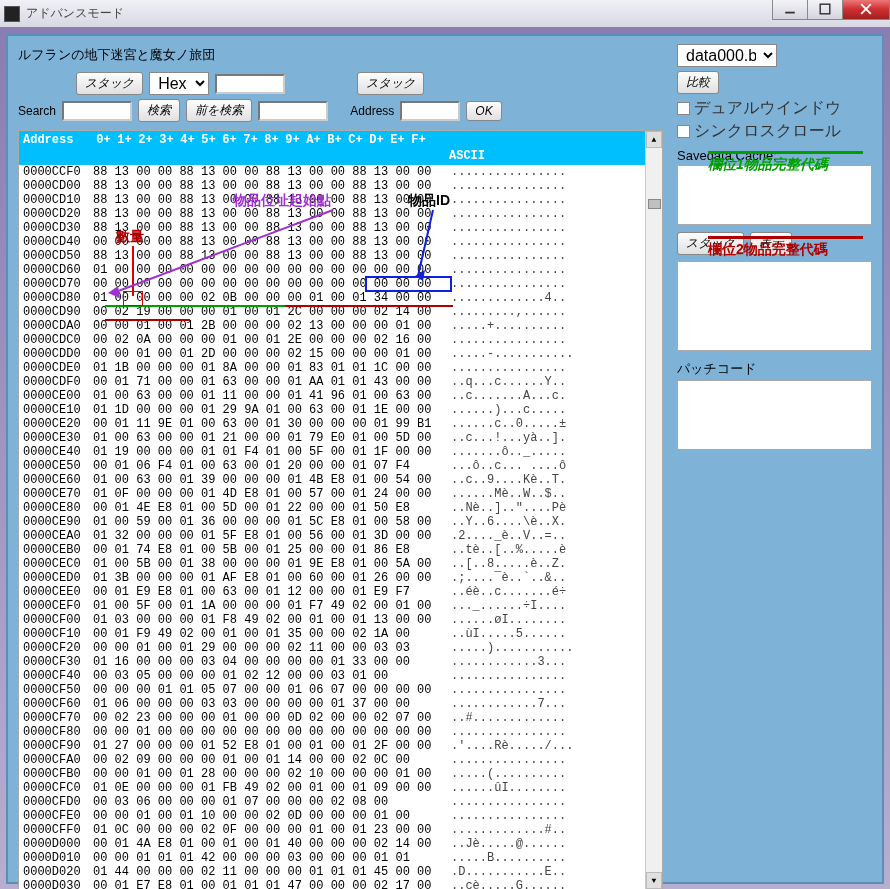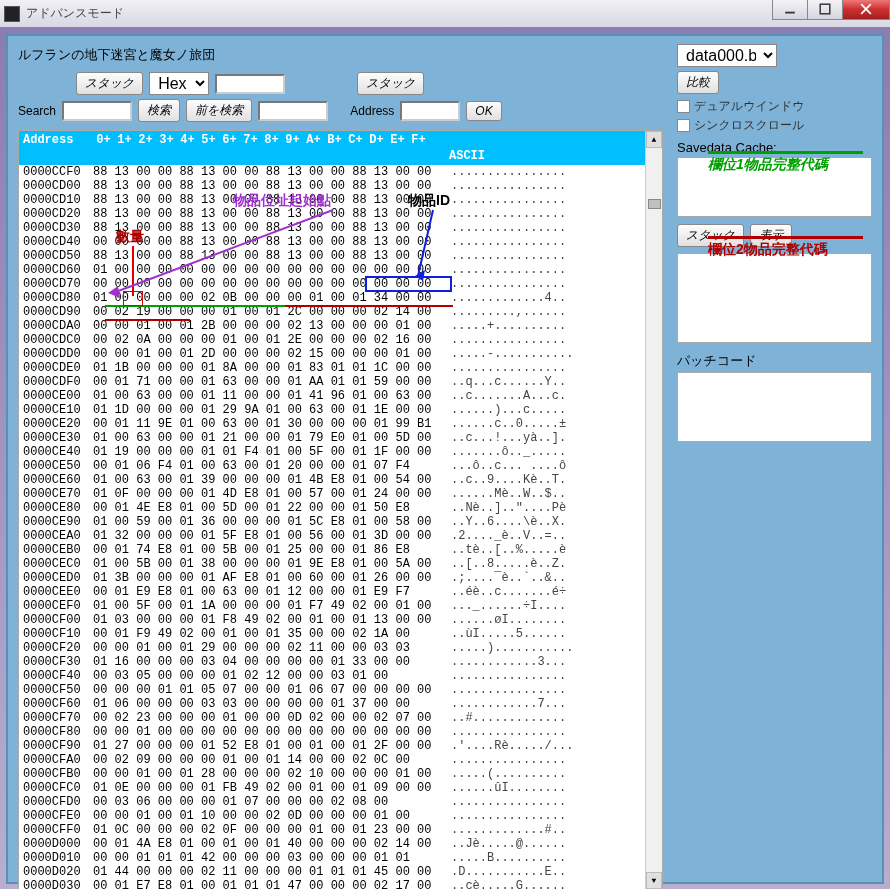--- a/index.html
+++ b/index.html
@@ -143,7 +143,7 @@
   width: 195px;
 }
 .right-panel .row { margin-bottom: 4px; display:flex; align-items:center; gap:4px; }
-.checkbox-row { display:flex; align-items:center; gap:4px; font-size:12px; margin-bottom:2px; color:#333; }
+.checkbox-row { display:flex; align-items:center; gap:4px; font-size:16px; margin-bottom:2px; color:#333; }
 .checkbox { width:13px; height:13px; border:1px solid #888; background:#fff; }
 .right-panel .section-label { font-size:13px; color:#000000; margin-top:6px; margin-bottom:2px; }
 .right-panel textarea {

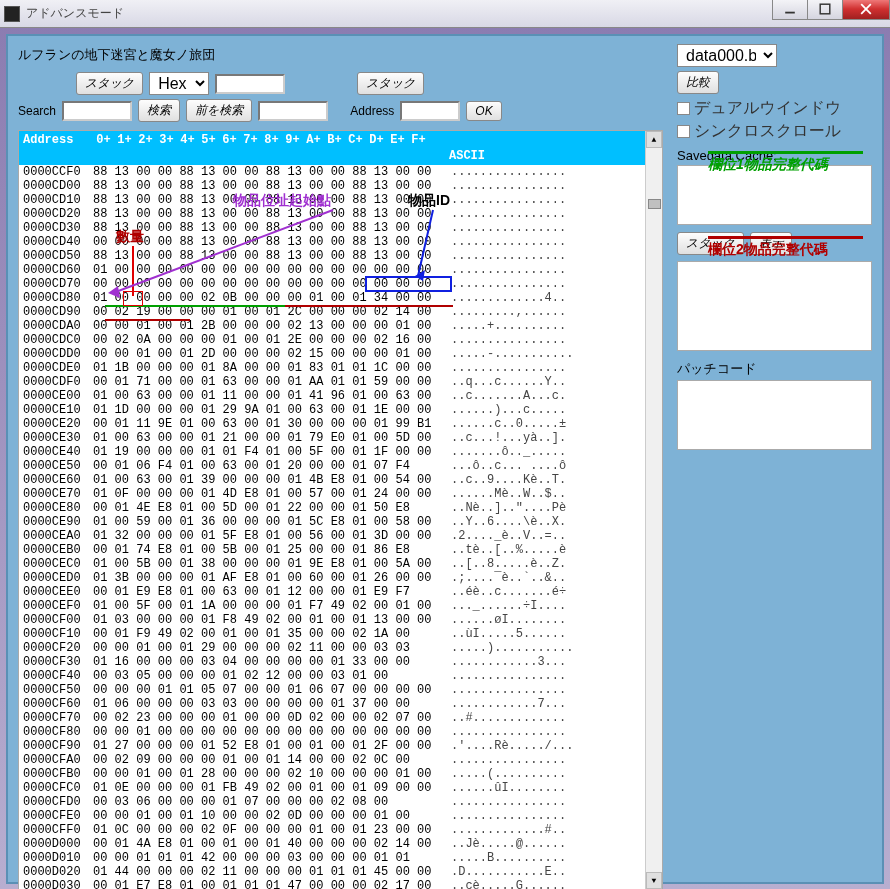--- a/index.html
+++ b/index.html
@@ -255,7 +255,7 @@
         <div class="hex-row"><span class="addr">0000CDC0</span><span class="bytes">00 02 0A 00 00 00 01 00 01 2E 00 00 00 02 16 00</span><span class="ascii">................</span></div>
         <div class="hex-row"><span class="addr">0000CDD0</span><span class="bytes">00 00 01 00 01 2D 00 00 00 02 15 00 00 00 01 00</span><span class="ascii">.....-...........</span></div>
         <div class="hex-row"><span class="addr">0000CDE0</span><span class="bytes">01 1B 00 00 00 01 8A 00 00 01 83 01 01 1C 00 00</span><span class="ascii">................</span></div>
-        <div class="hex-row"><span class="addr">0000CDF0</span><span class="bytes">00 01 71 00 00 01 63 00 00 01 AA 01 01 59 00 00</span><span class="ascii">..q...c......Y..</span></div>
+        <div class="hex-row"><span class="addr">0000CDF0</span><span class="bytes">00 01 71 00 00 01 63 00 00 01 AA 01 01 43 00 00</span><span class="ascii">..q...c......Y..</span></div>
         <div class="hex-row"><span class="addr">0000CE00</span><span class="bytes">01 00 63 00 00 01 11 00 00 01 41 96 01 00 63 00</span><span class="ascii">..c.......A...c.</span></div>
         <div class="hex-row"><span class="addr">0000CE10</span><span class="bytes">01 1D 00 00 00 01 29 9A 01 00 63 00 01 1E 00 00</span><span class="ascii">......)...c.....</span></div>
         <div class="hex-row"><span class="addr">0000CE20</span><span class="bytes">00 01 11 9E 01 00 63 00 01 30 00 00 00 01 99 B1</span><span class="ascii">......c..0.....±</span></div>

